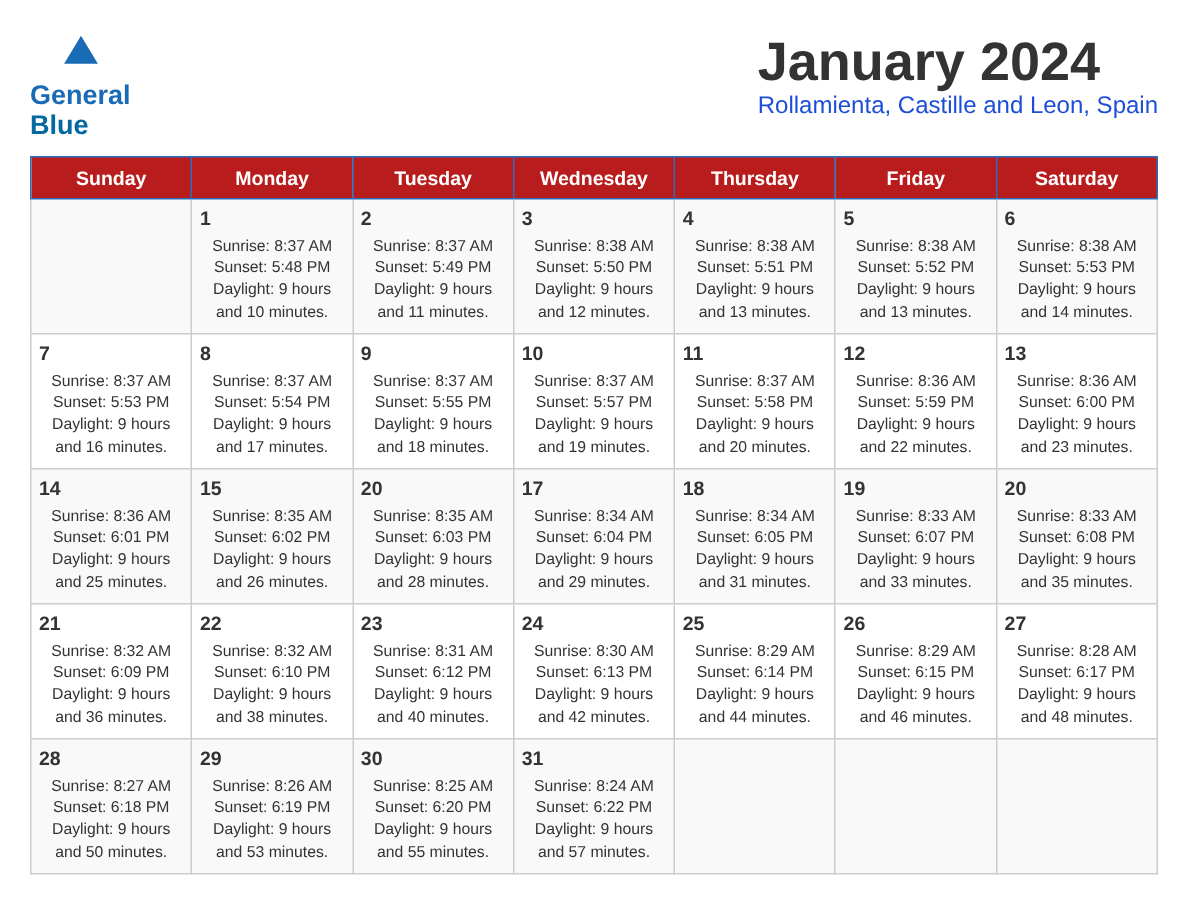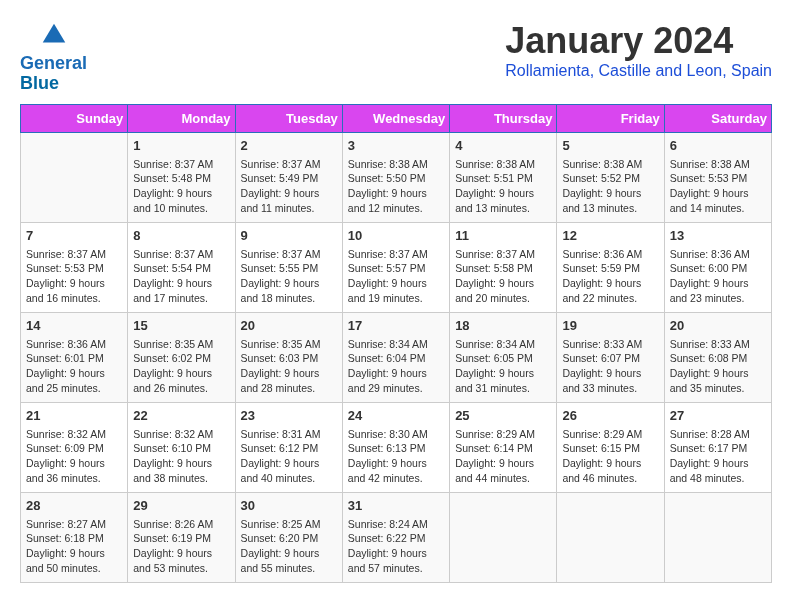--- a/index.html
+++ b/index.html
@@ -54,10 +54,10 @@
       font-size: 11px;
     }
     thead tr th {
-      background-color: #d946ef;
+      background-color: #b91c1c;
       color: #fff;
       padding: 6px 4px;
-      text-align: right;
+      text-align: center;
       font-size: 13px;
       font-weight: bold;
       border: 1px solid #2a6ebb;

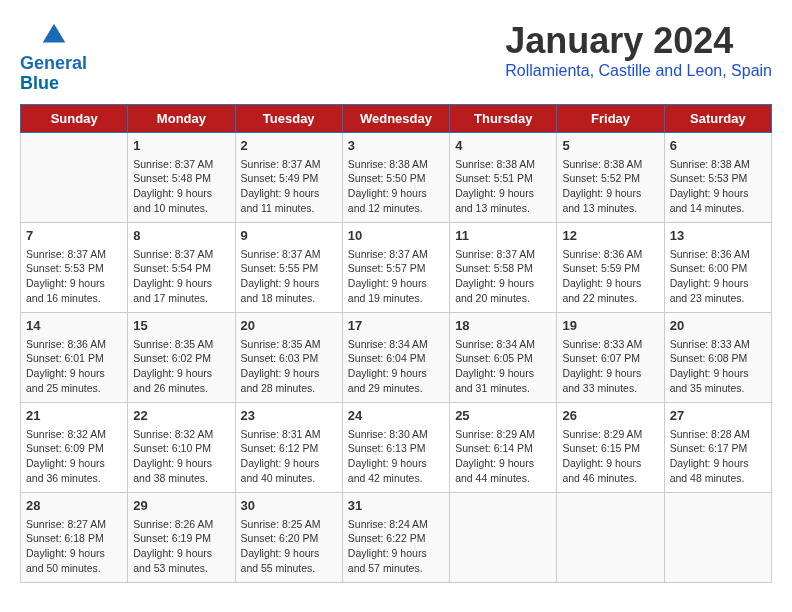--- a/index.html
+++ b/index.html
@@ -85,6 +85,7 @@
     .day-info {
       font-size: 10.5px;
       color: #333;
+      text-align: center;
     }
   </style>
 </head>

